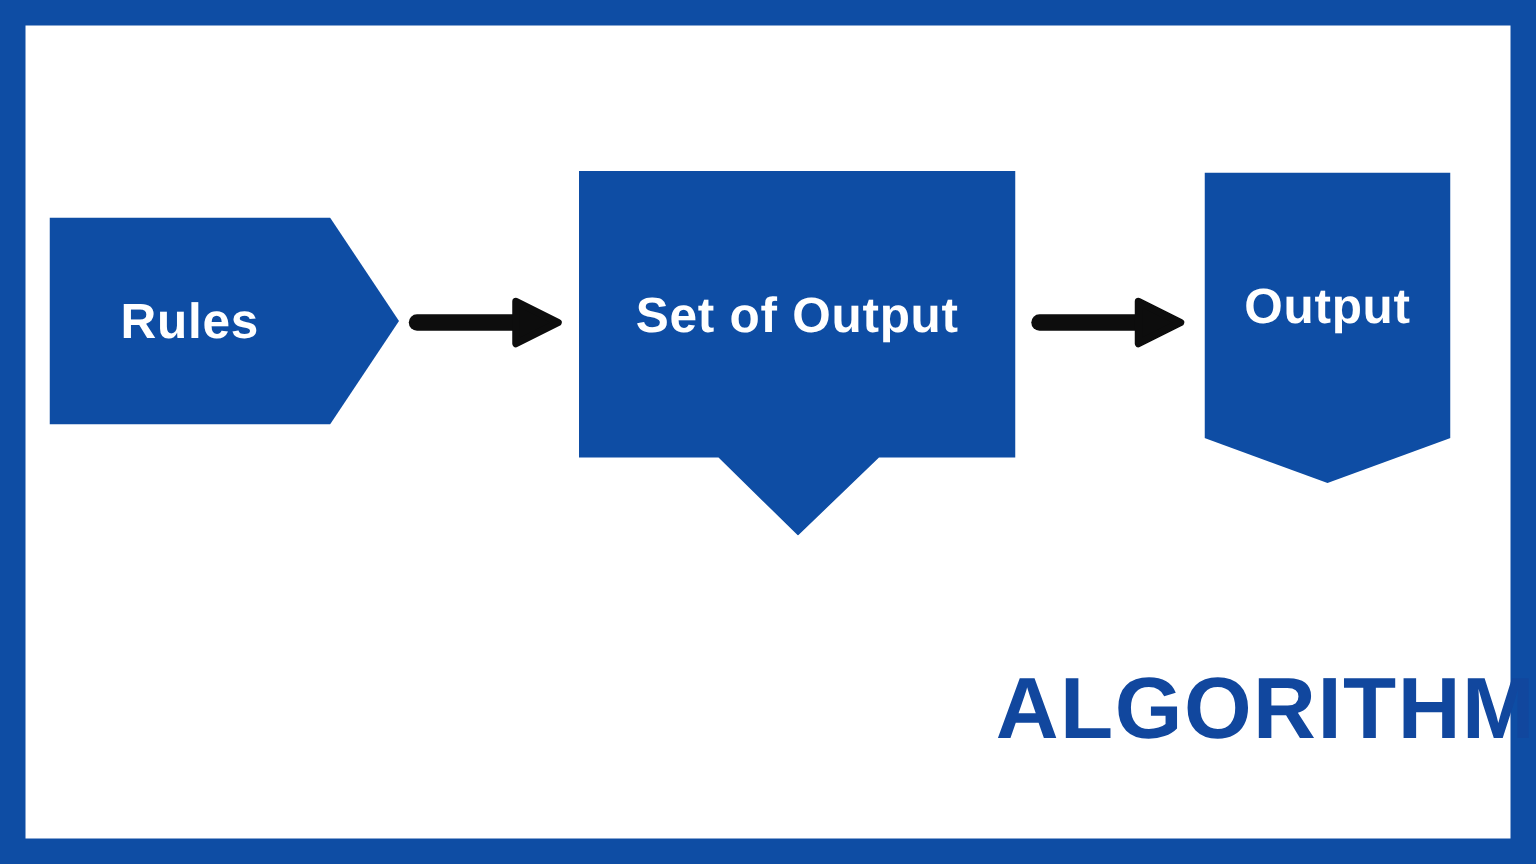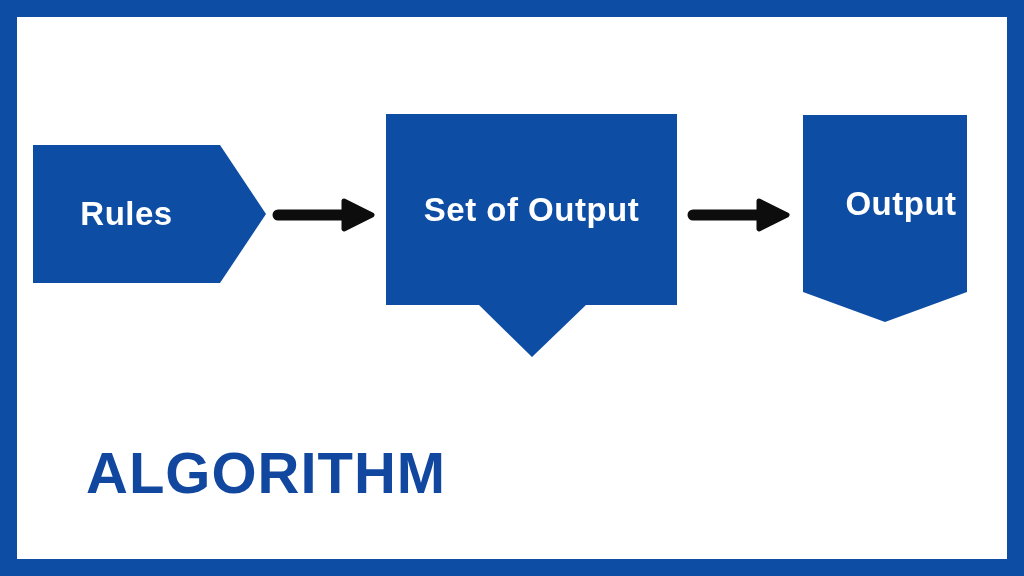--- a/index.html
+++ b/index.html
@@ -76,7 +76,7 @@
   #node-set-of-rules { left: 386px; top: 114px; width: 291px; height: 243px; }
   #node-set-of-rules .node-label { left: 0; top: 0; width: 291px; height: 191px; }
   #node-output       { left: 803px; top: 115px; width: 164px; height: 207px; }
-  #node-output .node-label       { left: 16px; top: 0; width: 164px; height: 177px; }
+  #node-output .node-label       { left: 0; top: 0; width: 164px; height: 177px; }
 
   #arrow-1 { left: 272px; top: 193px; }
   #arrow-2 { left: 687px; top: 193px; }

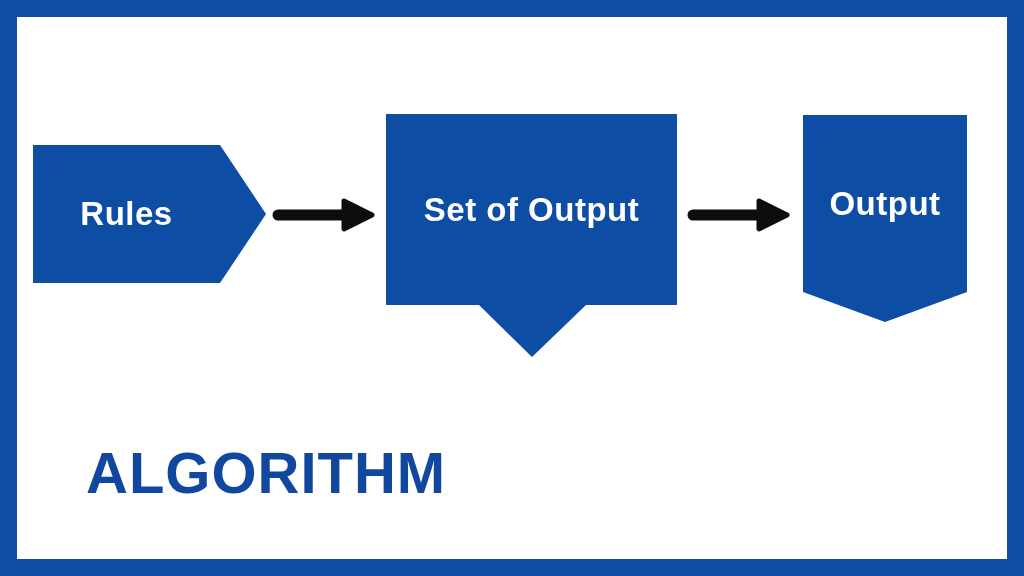--- a/index.html
+++ b/index.html
@@ -61,8 +61,8 @@
     top: 444px;
     left: 0;
     width: 100%;
-    padding-left: 86px; 
-    text-align: left;
+    padding-left: 32px; 
+    text-align: right;
     color: var(--title-blue);
     font-size: 58px;
     font-weight: bold;

